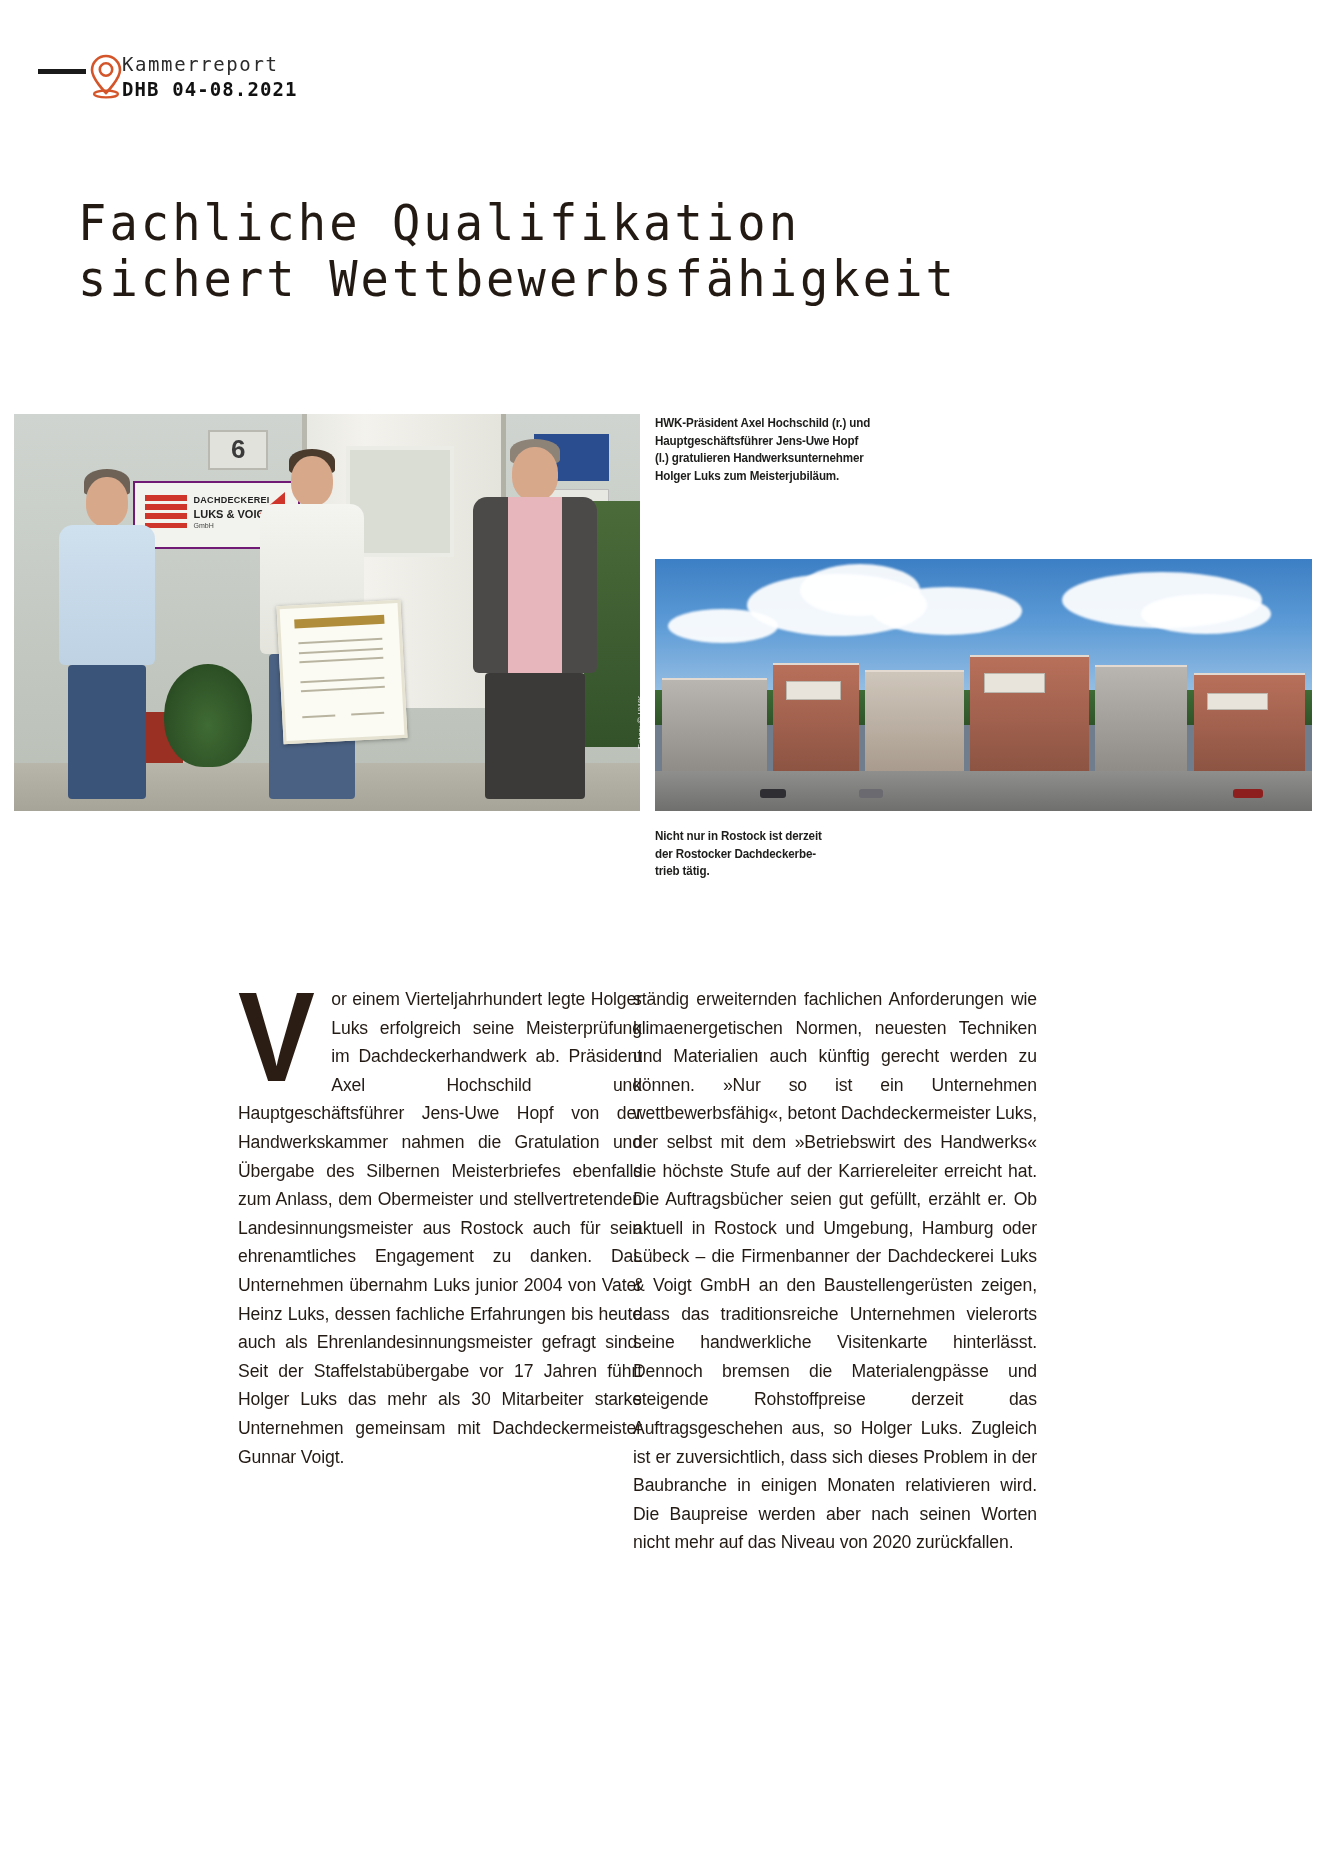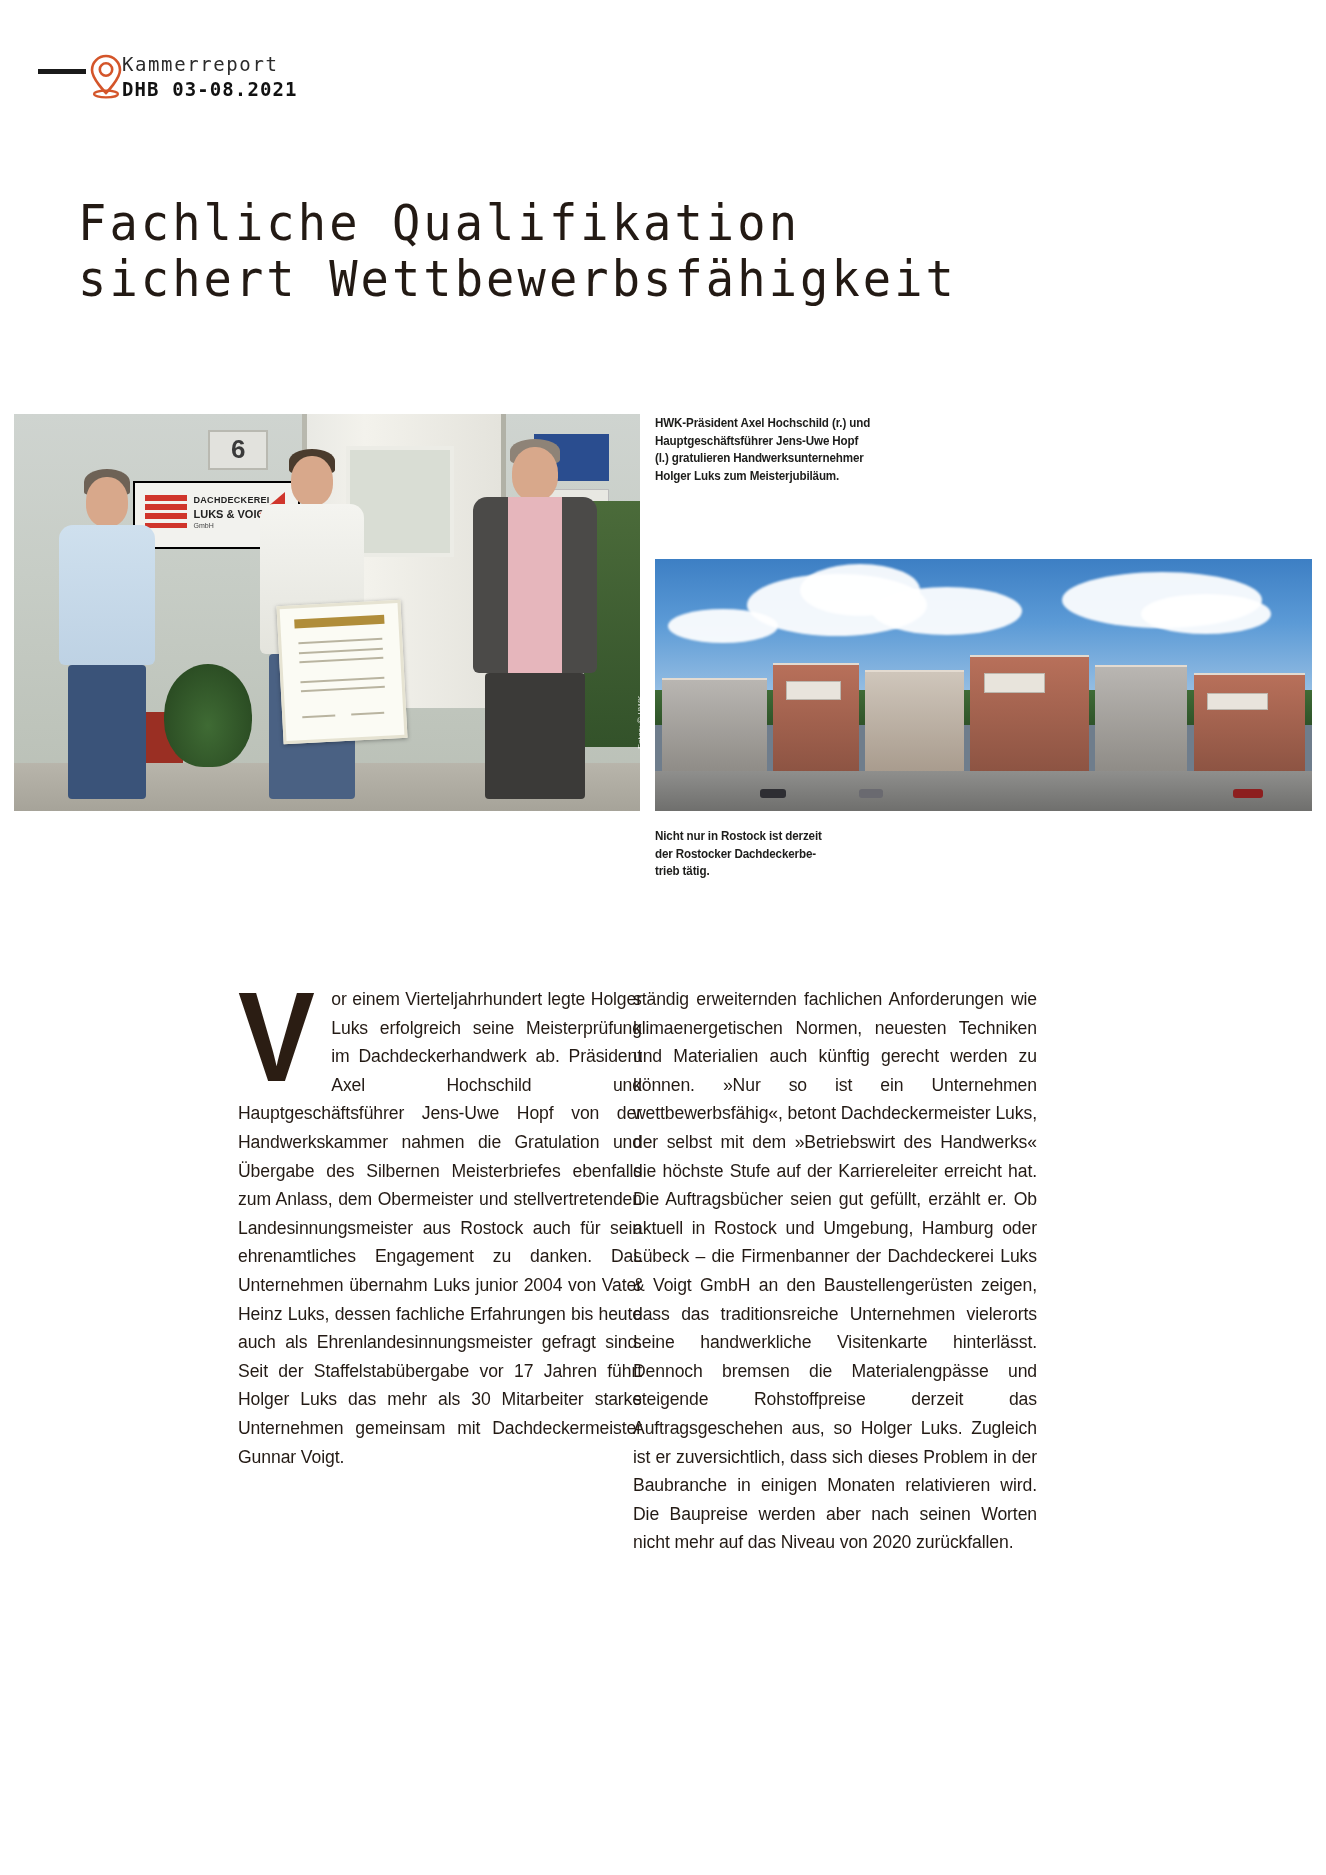--- a/index.html
+++ b/index.html
@@ -332,7 +332,7 @@
 
   <div class="header-text">
     <div class="kammerreport">Kammerreport</div>
-    <div class="dhb-date">DHB 03-08.2021</div>
+    <div class="dhb-date">DHB 04-08.2021</div>
   </div>
 </div>
 

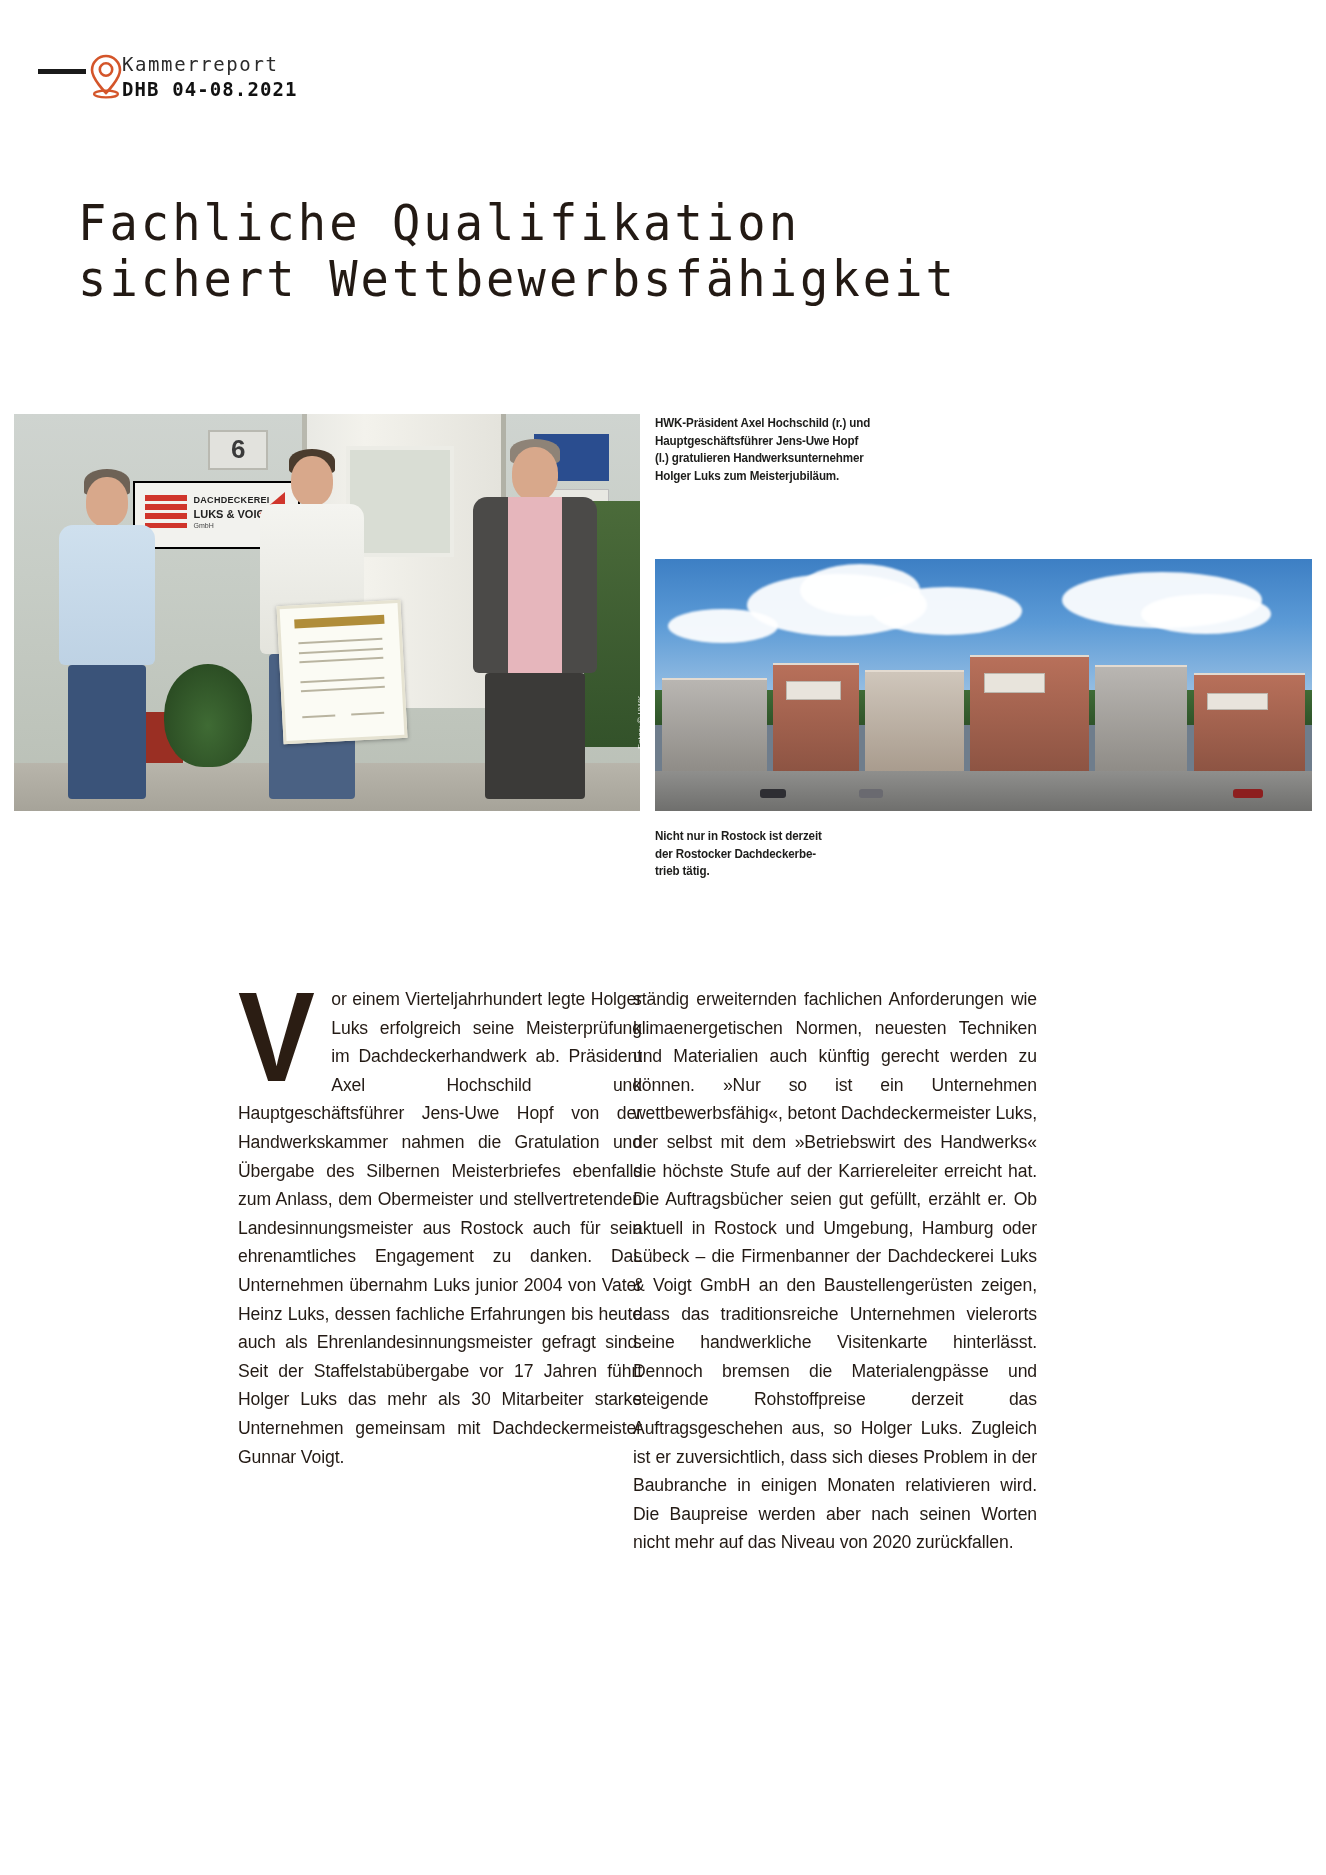--- a/index.html
+++ b/index.html
@@ -141,7 +141,7 @@
   }
   .ph-sign {
     position: absolute; left: 19%; top: 17%; width: 26%; height: 16%;
-    background: #f2f2ee; border: 2px solid #000000;
+    background: #f2f2ee; border: 2px solid #701a75;
   }
   .ph-sign-bars {
     position:absolute; left: 6%; top: 18%; width: 26%; height: 52%;

